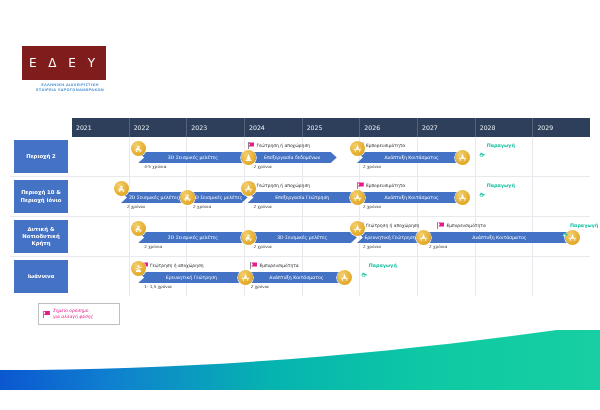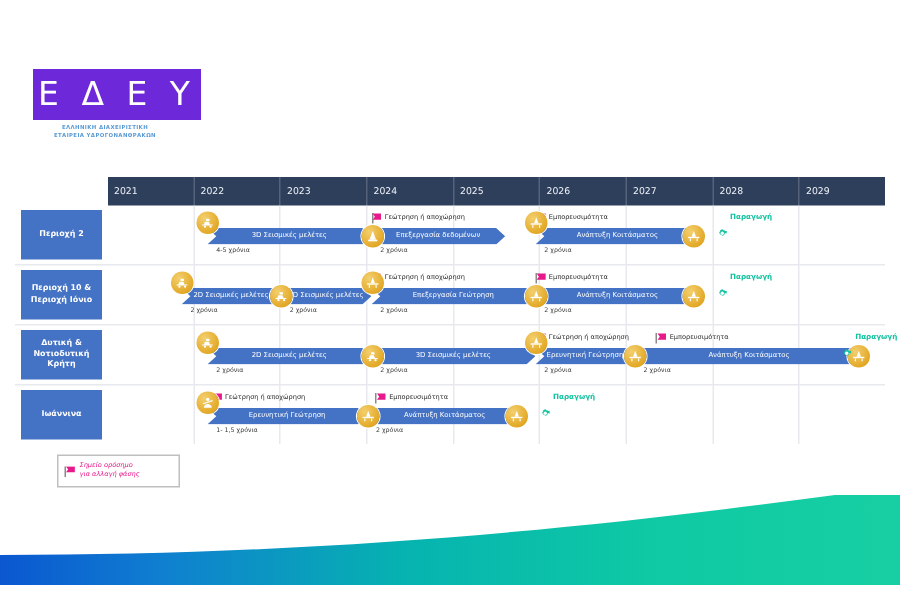--- a/index.html
+++ b/index.html
@@ -14,9 +14,9 @@
   
   .logo{position:absolute;left:22px;top:46px;width:96px;}
   .logo-box{
-    background:#6d28d9;width:112px;height:34px;
+    background:#7f1d1d;width:84px;height:34px;
     display:flex;align-items:center;justify-content:center;
-    letter-spacing:4px;color:#ffffff;font-size:22px;font-weight:400;
+    letter-spacing:4px;color:#ffffff;font-size:12px;font-weight:400;
   }
   .logo-sub{
     margin-top:3px;width:96px;color:#5b9bd5;

